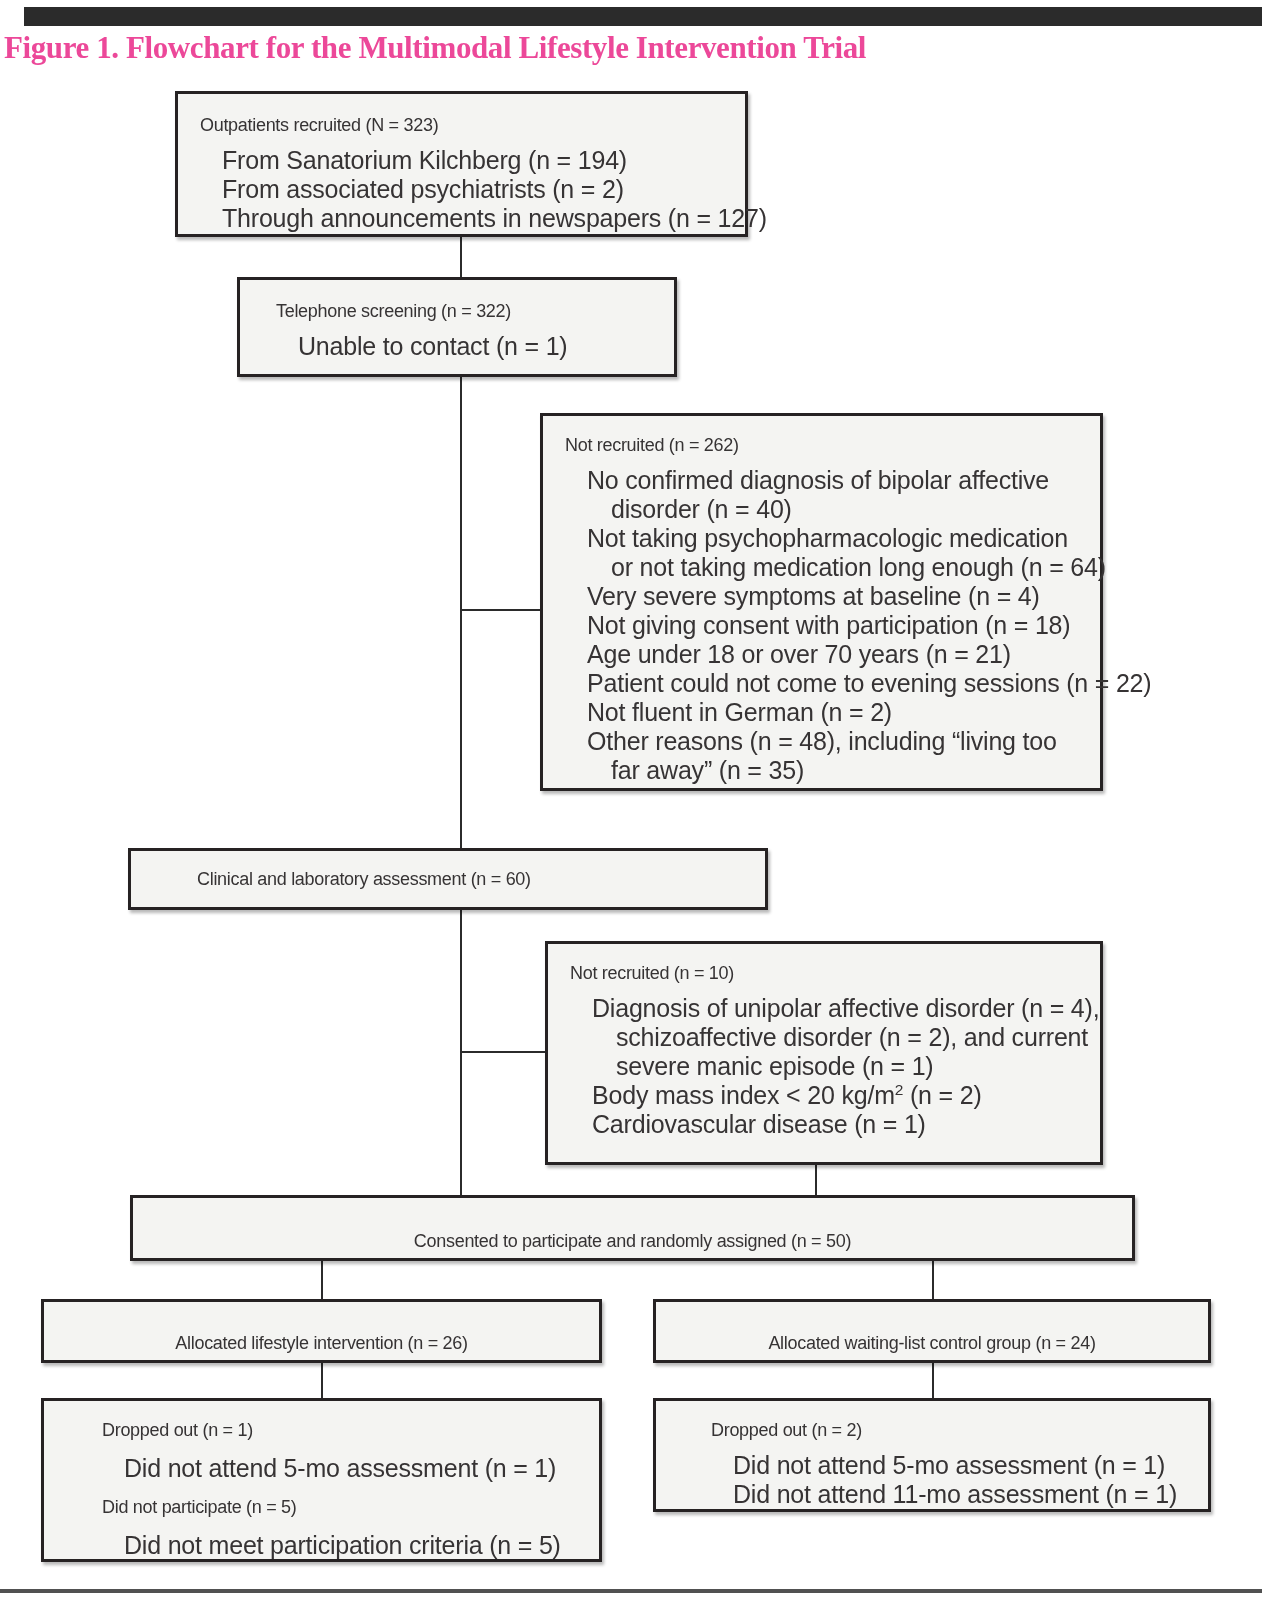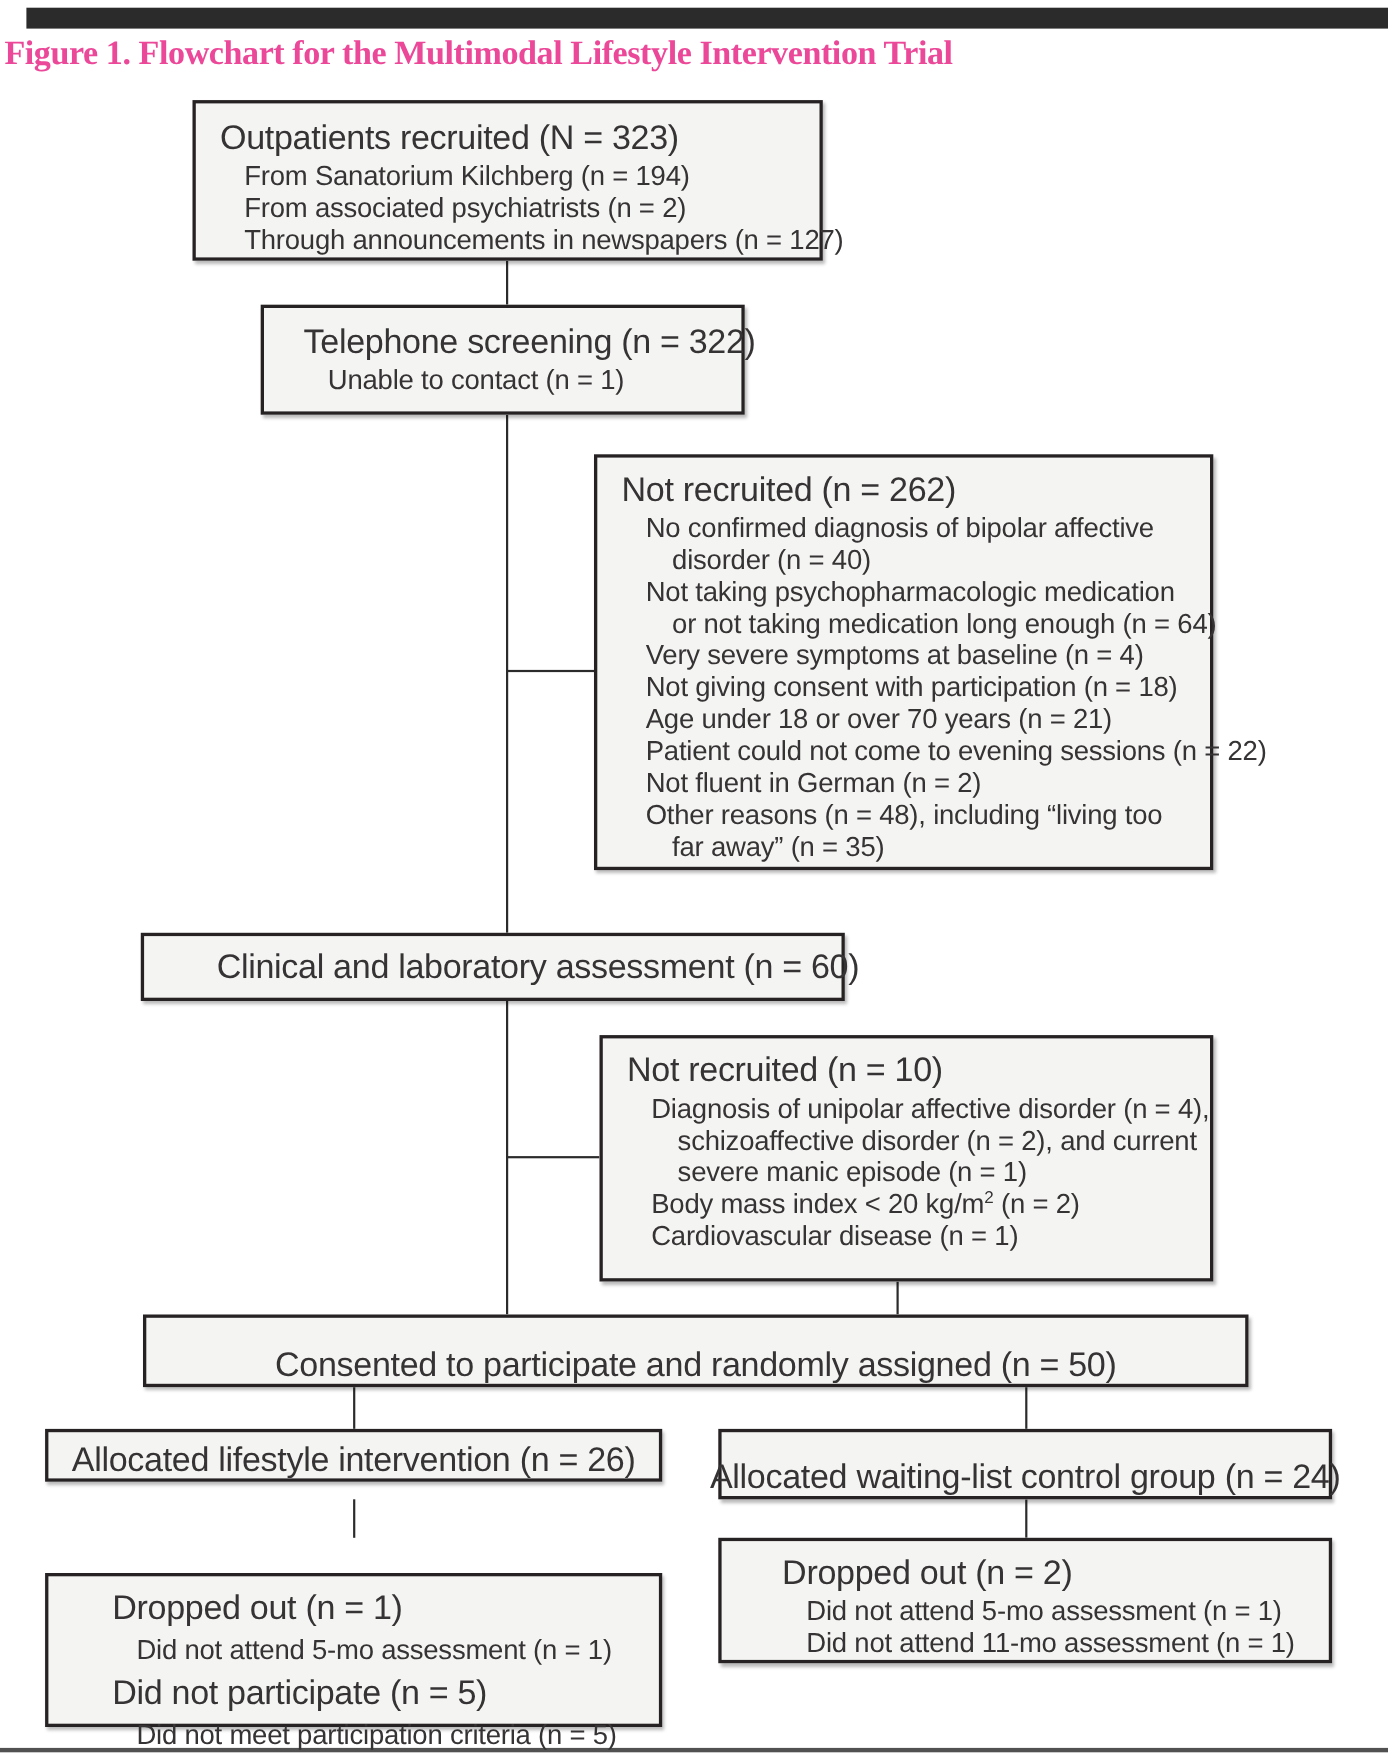--- a/index.html
+++ b/index.html
@@ -28,7 +28,7 @@
     z-index:2;
   }
   .bx-line{white-space:nowrap;line-height:29px;font-size:25px;letter-spacing:-0.2px;}
-  .lv-t{font-size:31px;letter-spacing:-0.3px;line-height:34px;margin-bottom:4px;}
+  .lv-t{font-size:18px;letter-spacing:-0.3px;line-height:34px;margin-bottom:4px;}
   .lv-i{padding-left:22px;}
   .lv-c{padding-left:46px;}
   .center{display:flex;align-items:flex-end;justify-content:center;}

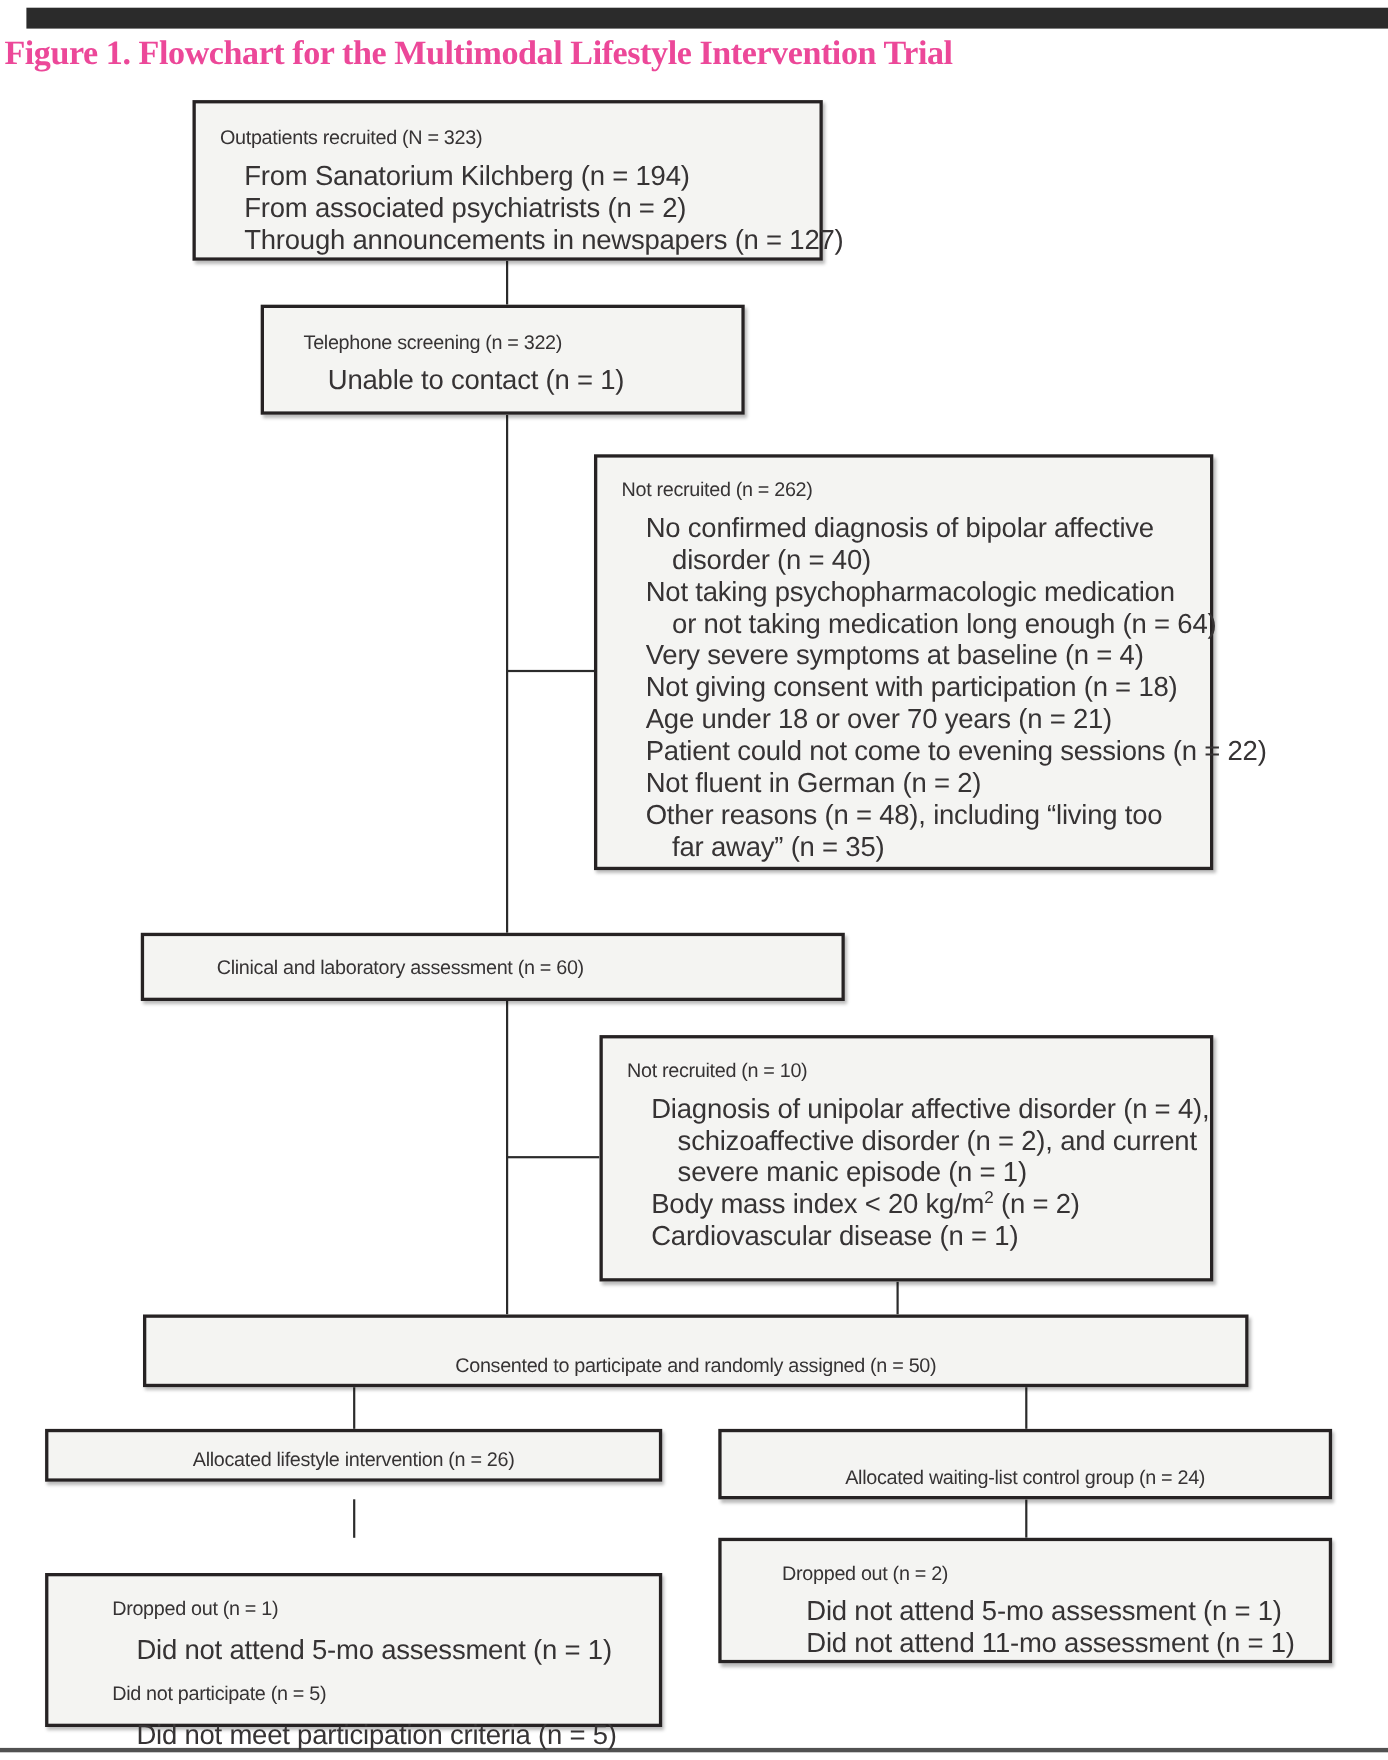--- a/index.html
+++ b/index.html
@@ -105,7 +105,7 @@
       <div class="bx-line lv-t">Consented to participate and randomly assigned (n = 50)</div>
     </div>
 
-  <div class="box center" style="left:41px;top:1299px;width:561px;height:48px;">
+  <div class="box center" style="left:41px;top:1299px;width:561px;height:64px;">
       <div class="bx-line lv-t">Allocated lifestyle intervention (n = 26)</div>
     </div>
 

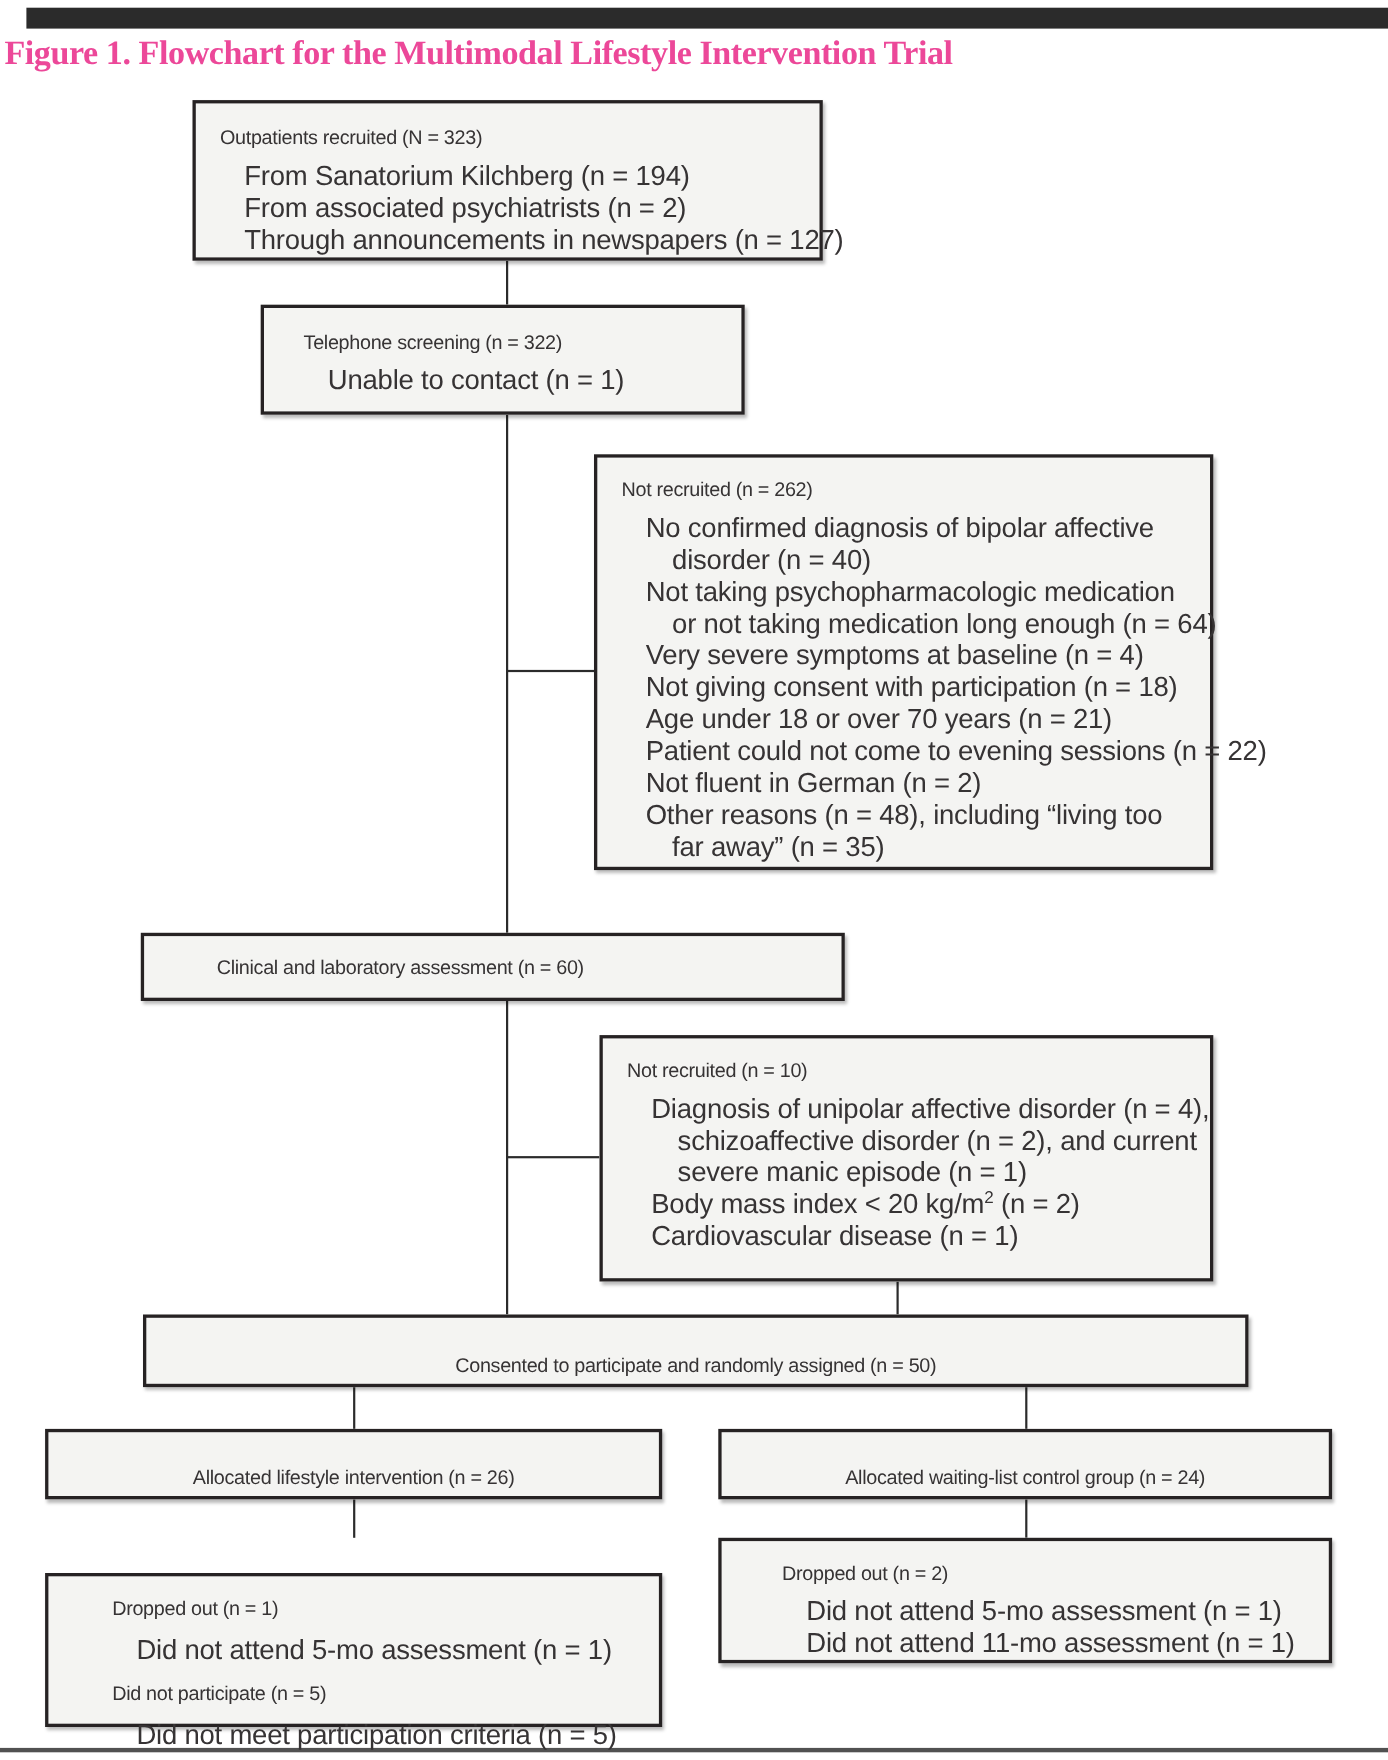--- a/index.html
+++ b/index.html
@@ -113,7 +113,7 @@
       <div class="bx-line lv-t">Allocated waiting-list control group (n = 24)</div>
     </div>
 
-  <div class="box spread" style="left:41px;top:1398px;width:561px;height:140px;padding:12px 0 0 58px;margin-top:32px;">
+  <div class="box spread" style="left:41px;top:1398px;width:561px;height:164px;padding:12px 0 0 58px;">
       <div class="bx-line lv-t">Dropped out (n = 1)</div>
       <div class="bx-line lv-i">Did not attend 5-mo assessment (n = 1)</div>
       <div class="bx-line lv-t">Did not participate (n = 5)</div>

